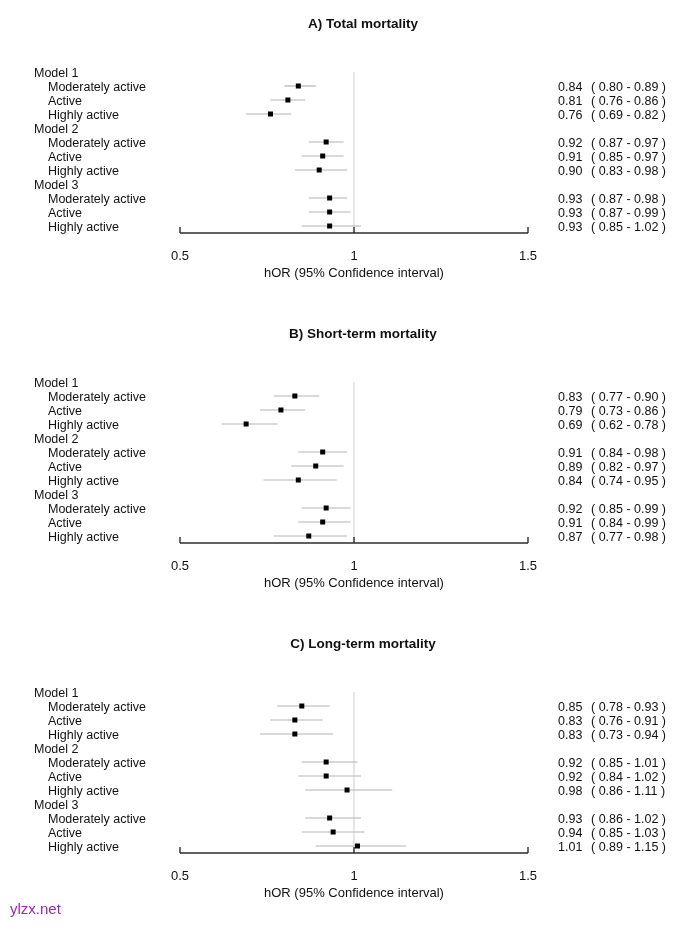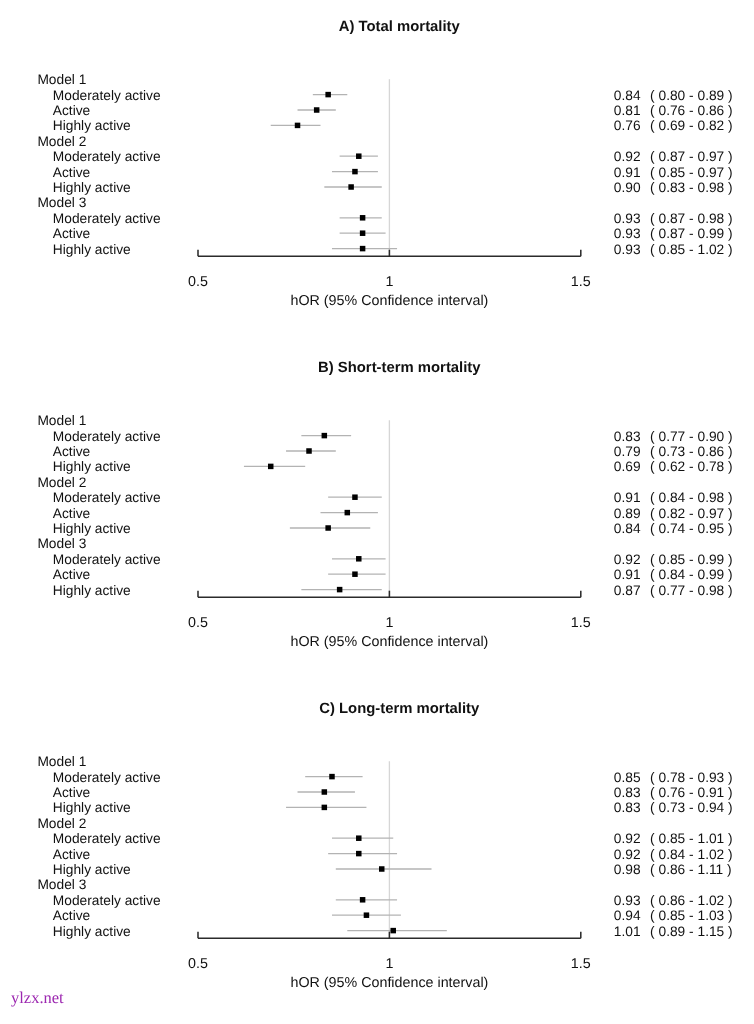--- a/index.html
+++ b/index.html
@@ -200,7 +200,7 @@
         <text x="333" y="277" text-anchor="middle" class="t-cap">hOR (95% Confidence interval)</text>
       </svg>
     </div>
-  <div class="watermark" style="color: rgb(156, 39, 176); font-family: Liberation Serif, serif;">ylzx.net</div>
+  <div class="watermark" style="color: rgb(156, 39, 176);">ylzx.net</div>
 </div>
 
 </body></html>

